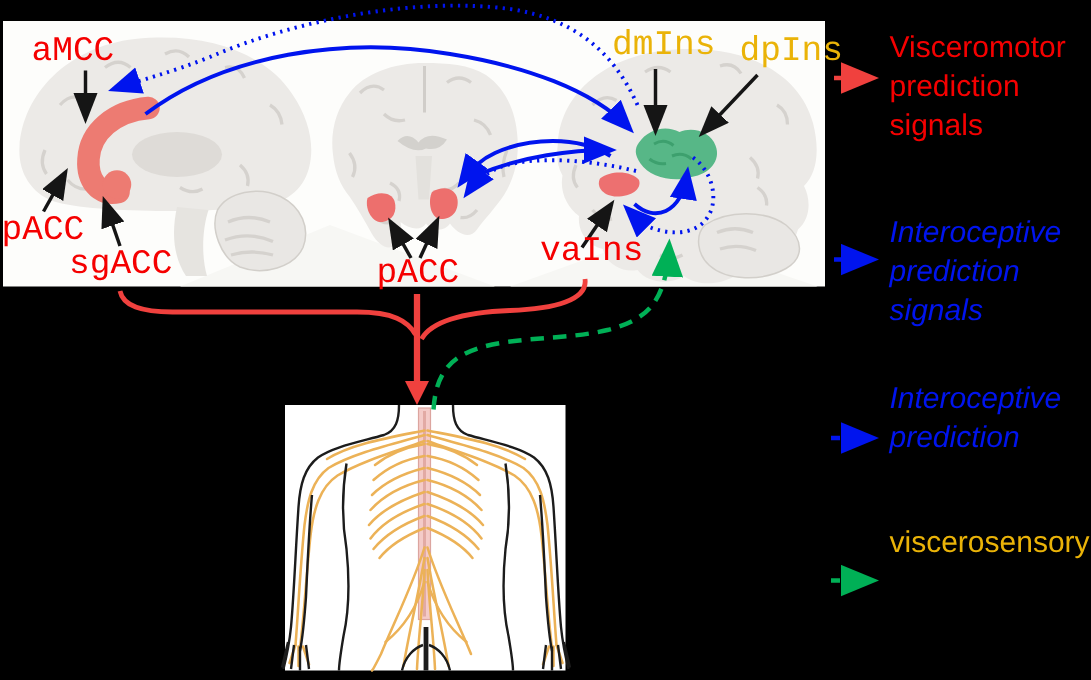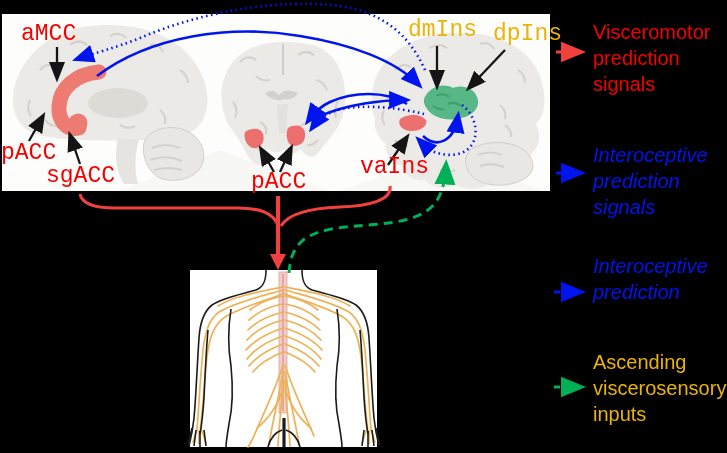--- a/index.html
+++ b/index.html
@@ -232,7 +232,6 @@
     <div class="lg-line blue-t">prediction</div>
   </div>
   <div class="legend-item" style="top:349px">
-    <div class="lg-line green-t">Ascending</div>
     <div class="lg-line green-t">viscerosensory</div>
     <div class="lg-line green-t">inputs</div>
   </div>

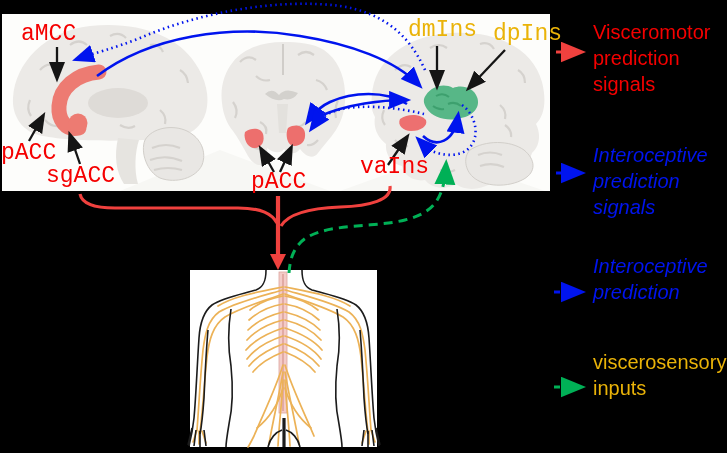--- a/index.html
+++ b/index.html
@@ -233,7 +233,6 @@
   </div>
   <div class="legend-item" style="top:349px">
     <div class="lg-line green-t">viscerosensory</div>
-    <div class="lg-line green-t">inputs</div>
   </div>
 </div>
 

